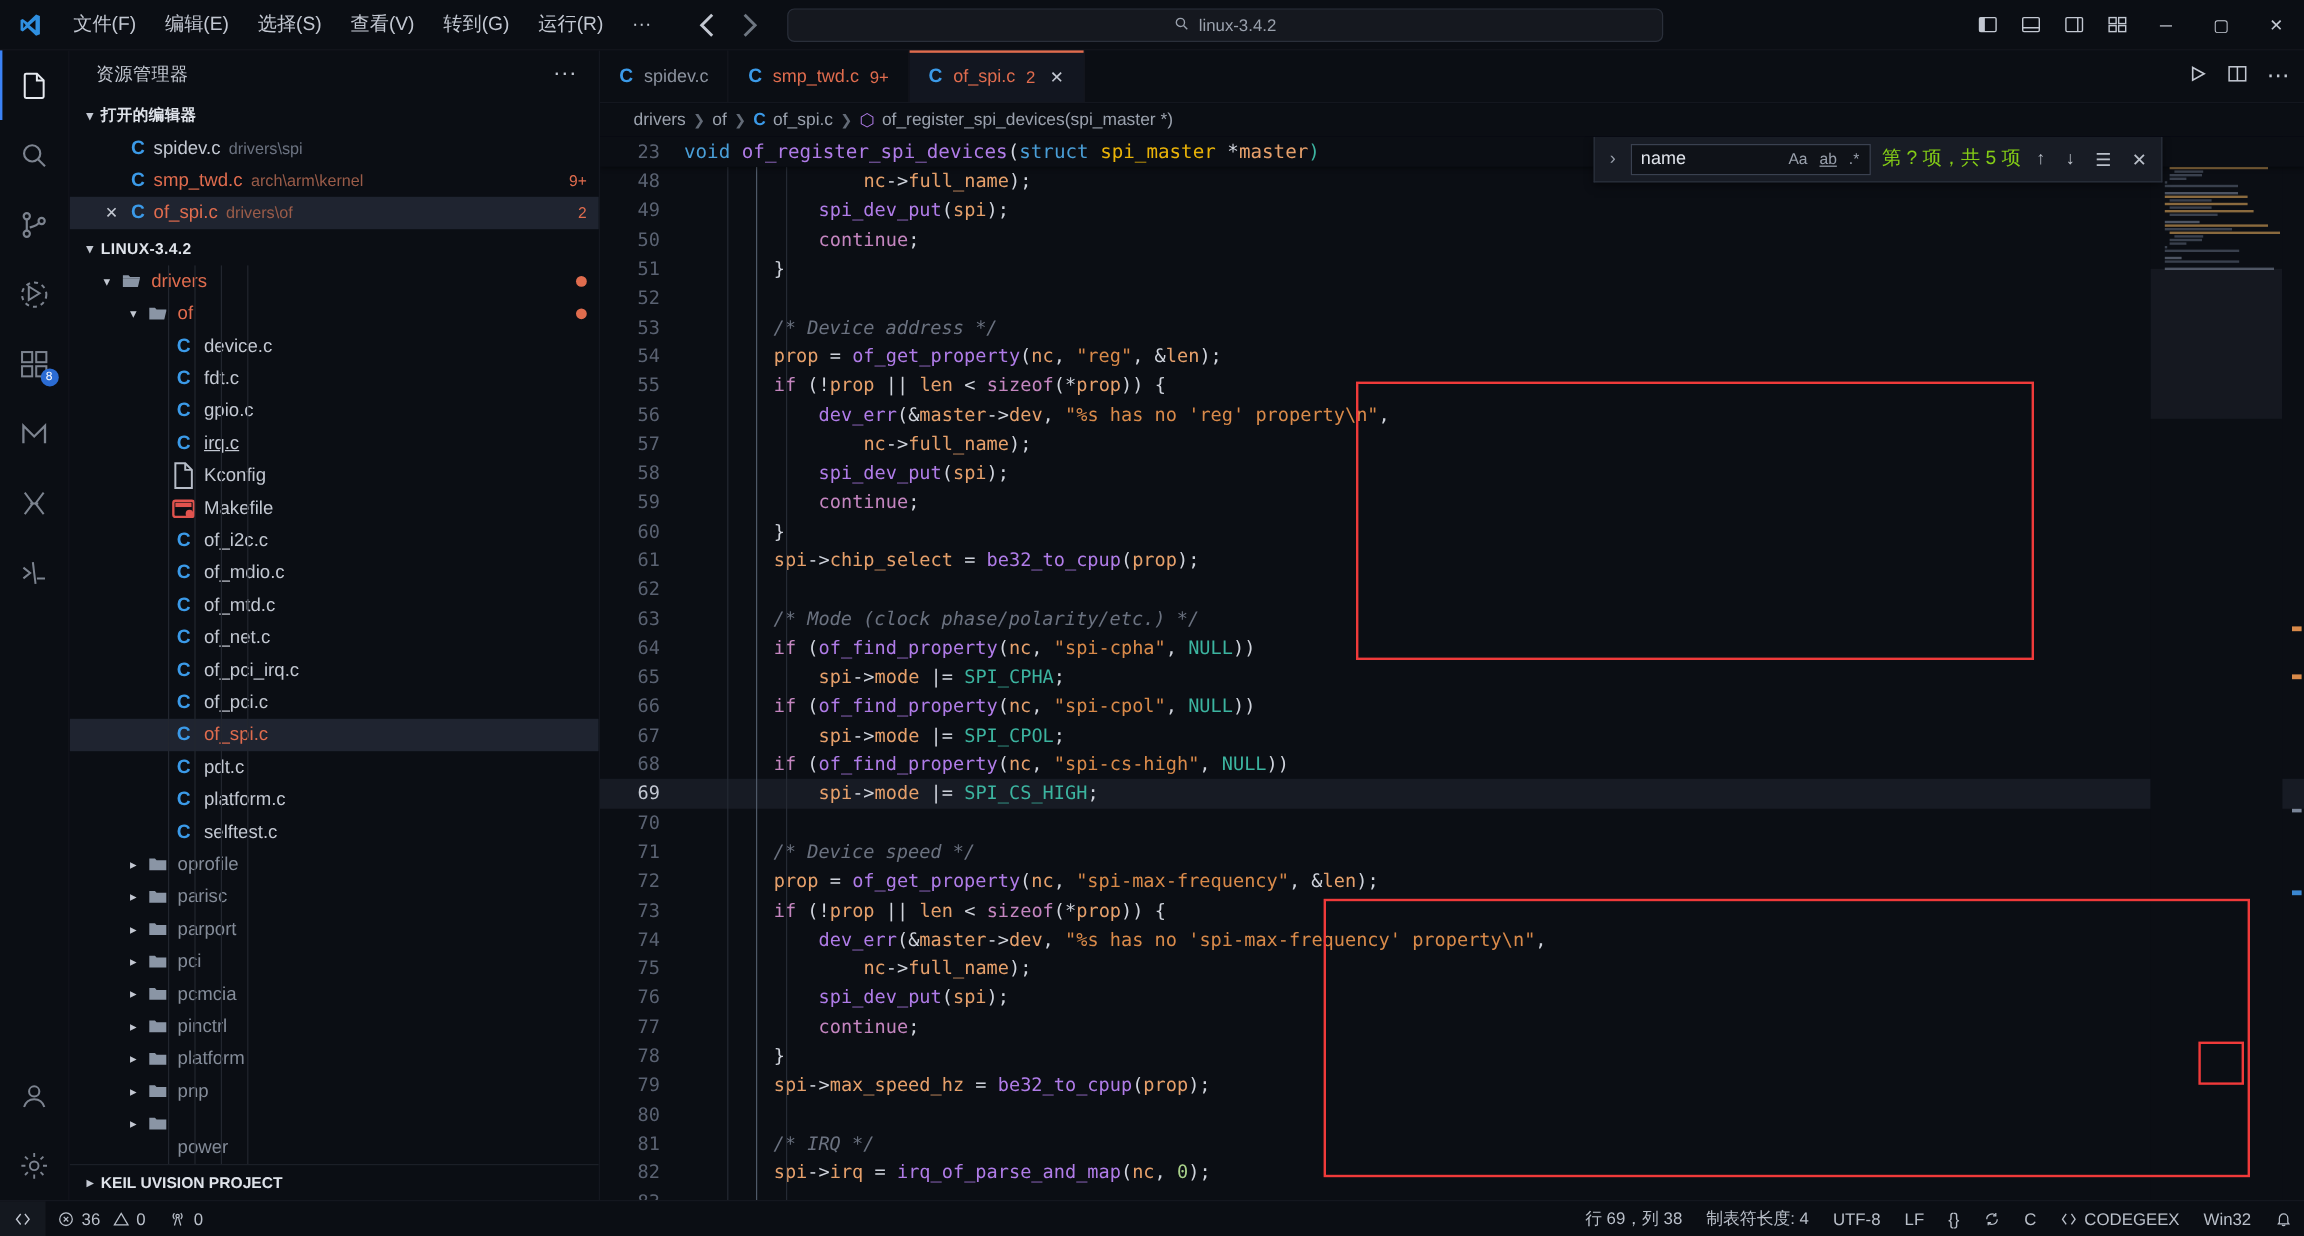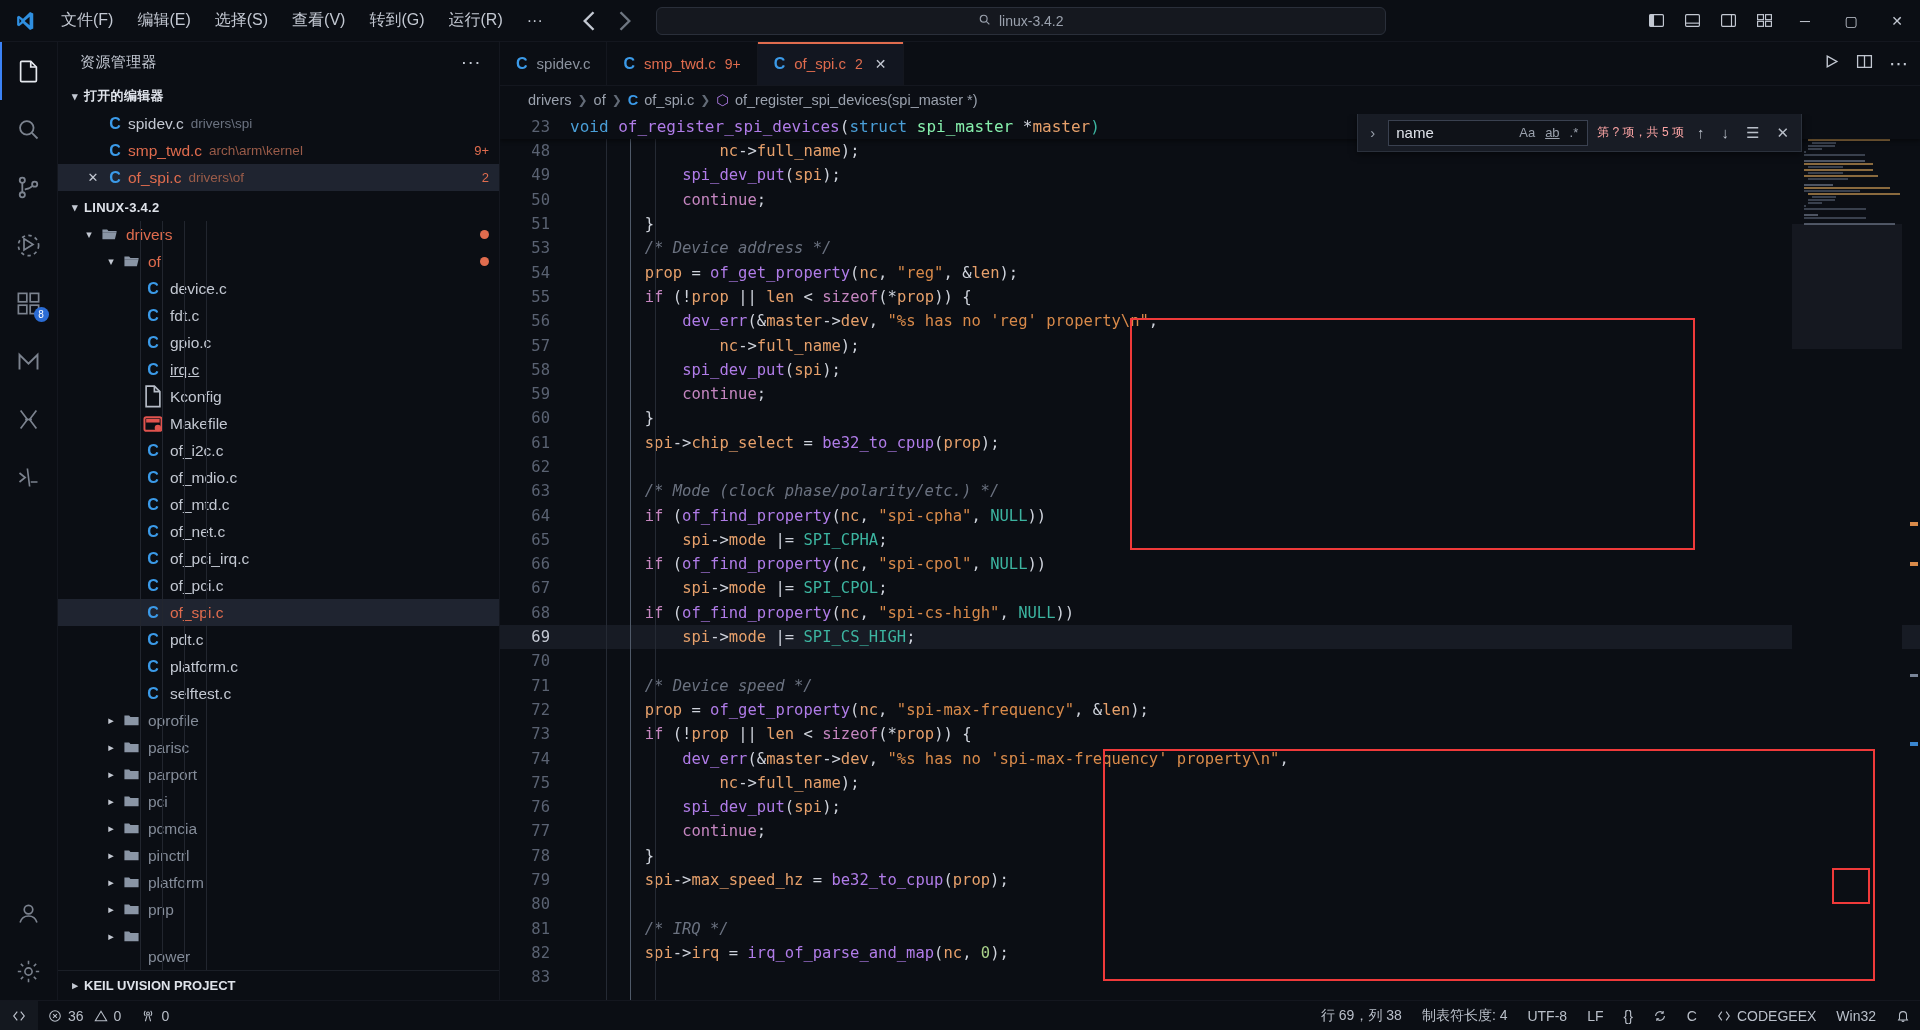--- a/index.html
+++ b/index.html
@@ -147,7 +147,7 @@
   .t-kw { color:#c586c0; }
   .t-kw2 { color:#4a9fd8; }
   .t-fn2 { color:#b07ce8; }
-  .t-type { color:#86efac; }
+  .t-type { color:#eab308; }
   .t-var { color:#e6a06b; }
   .t-str { color:#d98a4a; }
   .t-cmt { color:#6b7280;font-style:italic; }

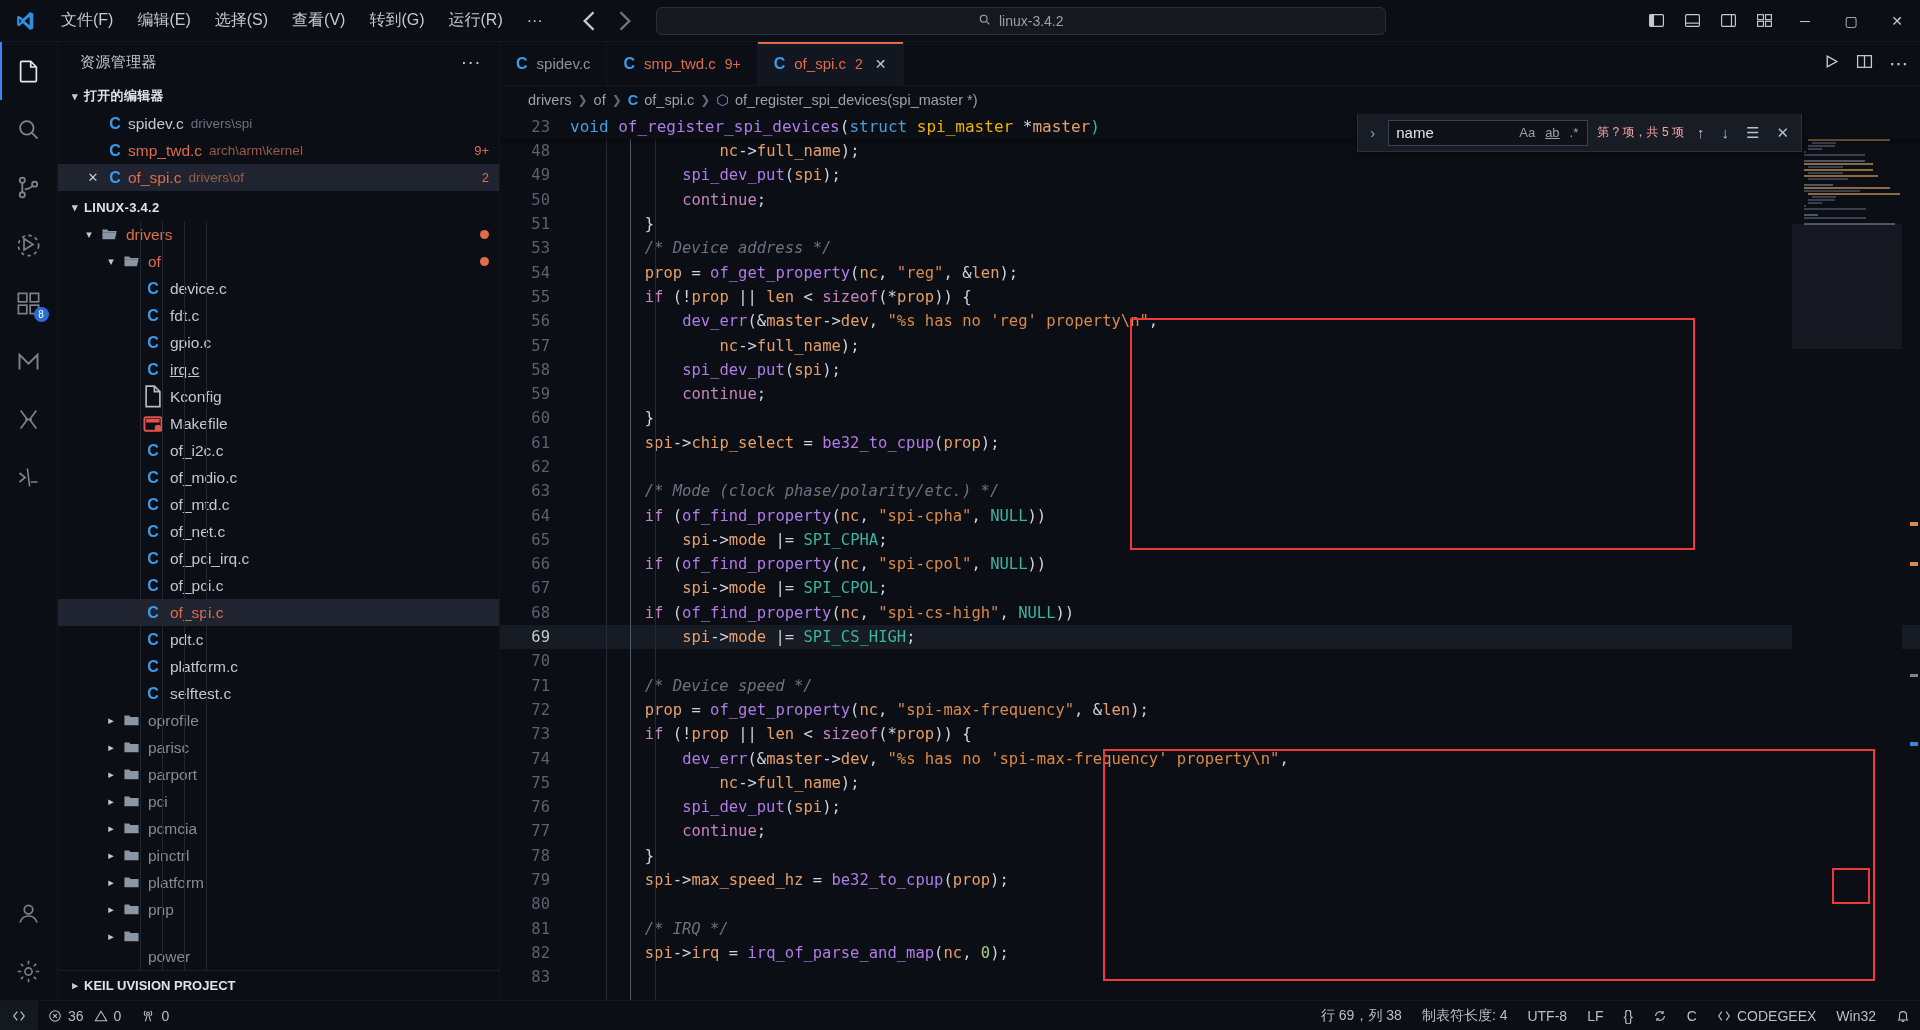--- a/index.html
+++ b/index.html
@@ -177,7 +177,7 @@
   }
   #findinput .fval { flex:1; font-size:15px; color:#dfe3ea; }
   #findinput .fopt { color:#9aa1ad; font-size:13px; padding:0 2px; }
-  #findcount { font-size:12px; color:#fca5a5; white-space:nowrap; }
+  #findcount { font-size:16px; color:#84cc16; white-space:nowrap; }
   #findwidget .fbtn { color:#b9bfc9; font-size:15px; padding:0 4px; }
 
   

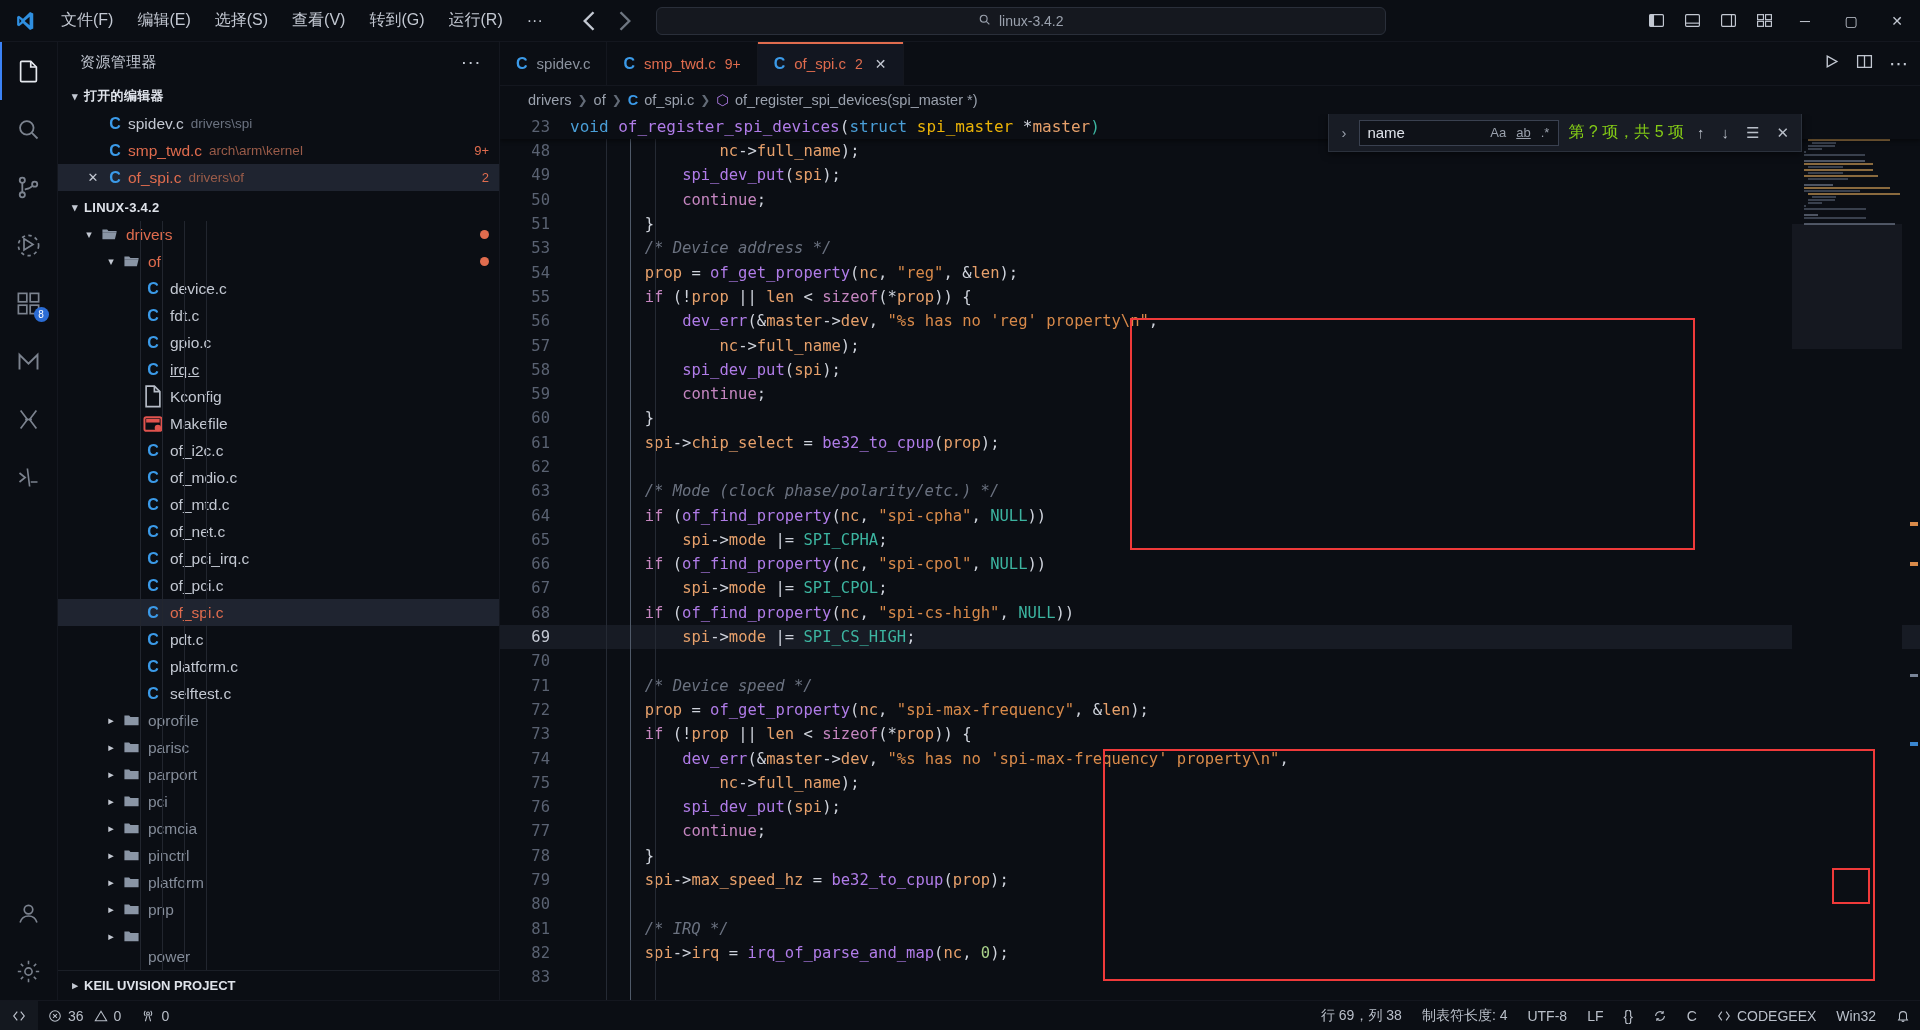--- a/index.html
+++ b/index.html
@@ -674,6 +674,7 @@
           <div class="codeline"><div class="lnum mono">49</div><div class="mono ctext"><span class="t-pn"> </span><span class="t-pn"> </span><span class="t-pn"> </span><span class="t-pn"> </span><span class="t-pn"> </span><span class="t-pn"> </span><span class="t-pn"> </span><span class="t-pn"> </span><span class="t-pn"> </span><span class="t-pn"> </span><span class="t-pn"> </span><span class="t-pn"> </span><span class="t-fn2">spi_dev_put</span><span class="t-pn">(</span><span class="t-var">spi</span><span class="t-pn">)</span><span class="t-pn">;</span></div></div>
           <div class="codeline"><div class="lnum mono">50</div><div class="mono ctext"><span class="t-pn"> </span><span class="t-pn"> </span><span class="t-pn"> </span><span class="t-pn"> </span><span class="t-pn"> </span><span class="t-pn"> </span><span class="t-pn"> </span><span class="t-pn"> </span><span class="t-pn"> </span><span class="t-pn"> </span><span class="t-pn"> </span><span class="t-pn"> </span><span class="t-kw">continue</span><span class="t-pn">;</span></div></div>
           <div class="codeline"><div class="lnum mono">51</div><div class="mono ctext"><span class="t-pn"> </span><span class="t-pn"> </span><span class="t-pn"> </span><span class="t-pn"> </span><span class="t-pn"> </span><span class="t-pn"> </span><span class="t-pn"> </span><span class="t-pn"> </span><span class="t-pn">}</span></div></div>
+          <div class="codeline"><div class="lnum mono">52</div><div class="mono ctext"></div></div>
           <div class="codeline"><div class="lnum mono">53</div><div class="mono ctext">        <span class="t-cmt">/* Device address */</span></div></div>
           <div class="codeline"><div class="lnum mono">54</div><div class="mono ctext"><span class="t-pn"> </span><span class="t-pn"> </span><span class="t-pn"> </span><span class="t-pn"> </span><span class="t-pn"> </span><span class="t-pn"> </span><span class="t-pn"> </span><span class="t-pn"> </span><span class="t-var">prop</span><span class="t-pn"> </span><span class="t-pn">=</span><span class="t-pn"> </span><span class="t-fn2">of_get_property</span><span class="t-pn">(</span><span class="t-var">nc</span><span class="t-pn">,</span><span class="t-pn"> </span><span class="t-str">"reg"</span><span class="t-pn">,</span><span class="t-pn"> </span><span class="t-pn">&amp;</span><span class="t-var">len</span><span class="t-pn">)</span><span class="t-pn">;</span></div></div>
           <div class="codeline"><div class="lnum mono">55</div><div class="mono ctext"><span class="t-pn"> </span><span class="t-pn"> </span><span class="t-pn"> </span><span class="t-pn"> </span><span class="t-pn"> </span><span class="t-pn"> </span><span class="t-pn"> </span><span class="t-pn"> </span><span class="t-kw">if</span><span class="t-pn"> </span><span class="t-pn">(</span><span class="t-pn">!</span><span class="t-var">prop</span><span class="t-pn"> </span><span class="t-pn">|</span><span class="t-pn">|</span><span class="t-pn"> </span><span class="t-var">len</span><span class="t-pn"> </span><span class="t-pn">&lt;</span><span class="t-pn"> </span><span class="t-kw">sizeof</span><span class="t-pn">(</span><span class="t-pn">*</span><span class="t-var">prop</span><span class="t-pn">)</span><span class="t-pn">)</span><span class="t-pn"> </span><span class="t-pn">{</span></div></div>

